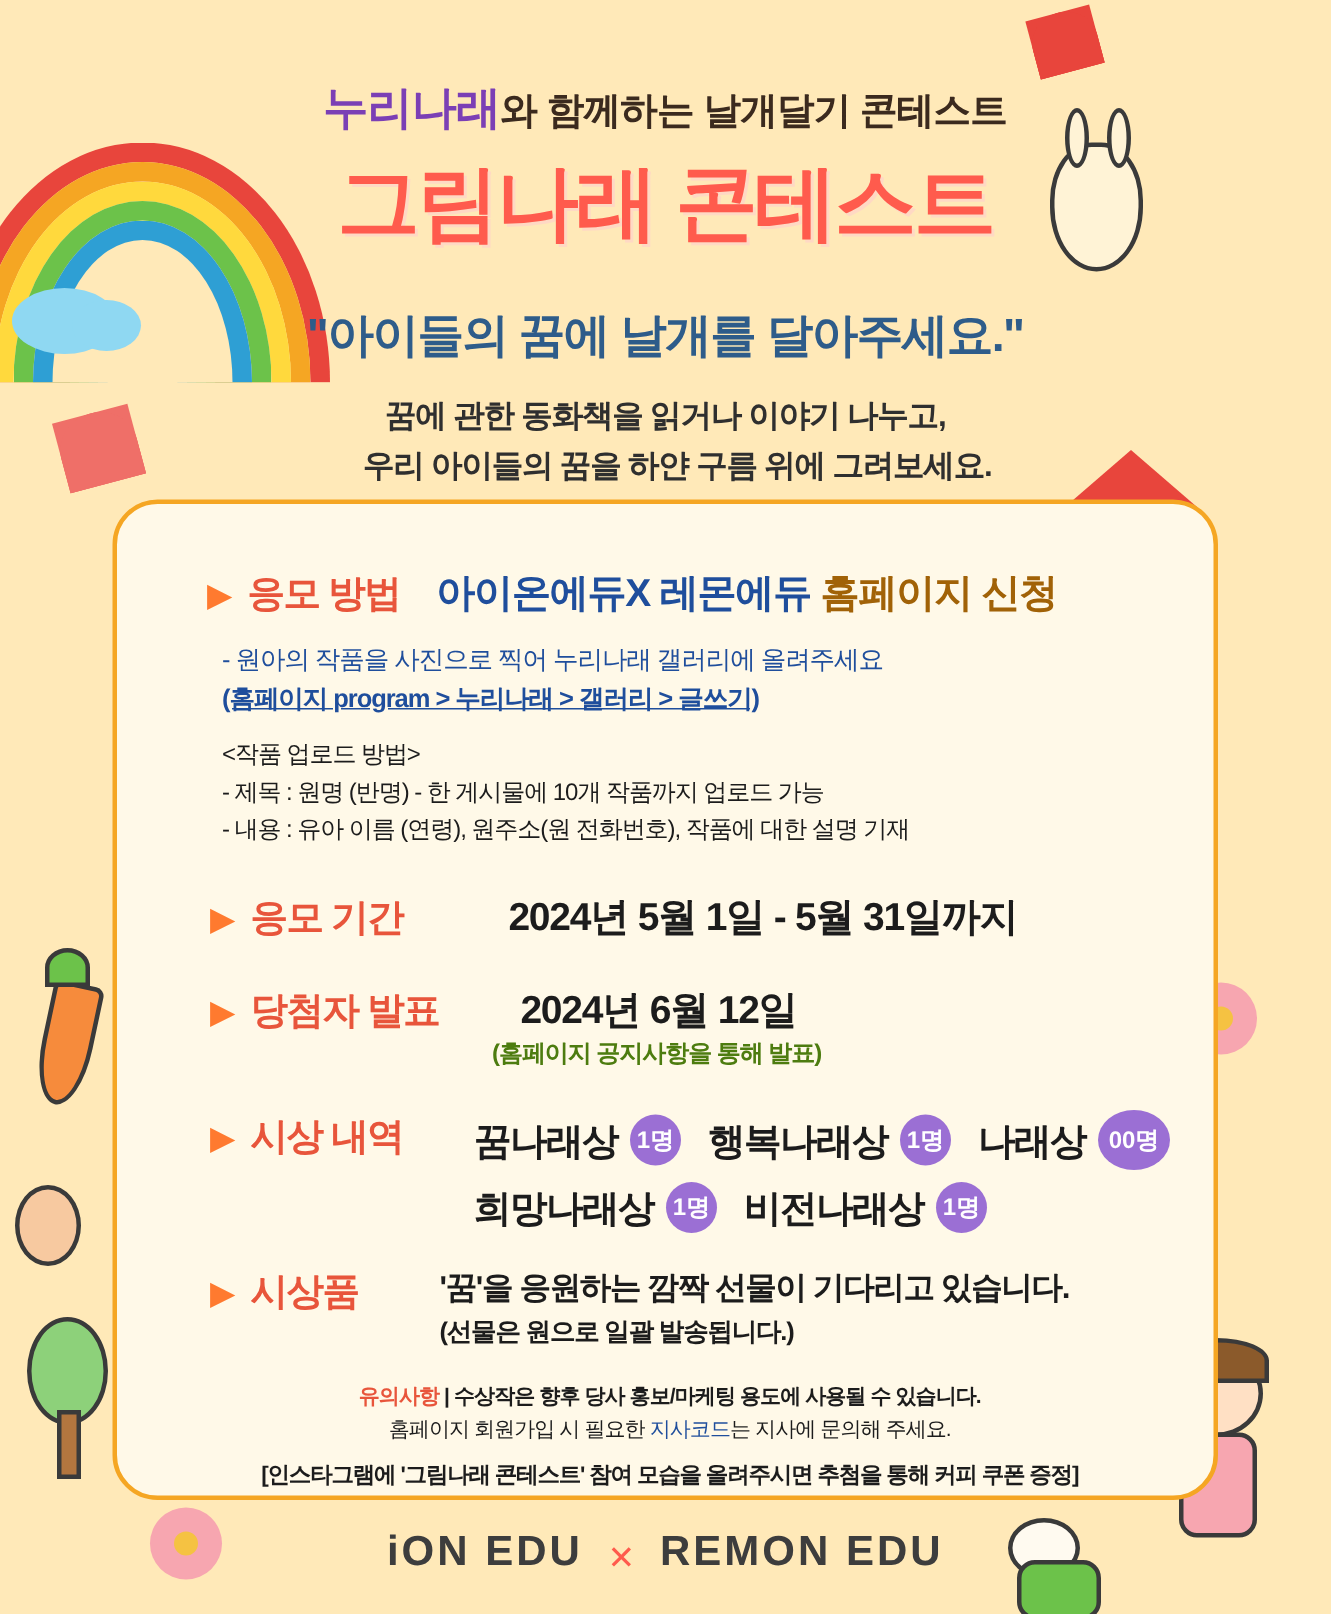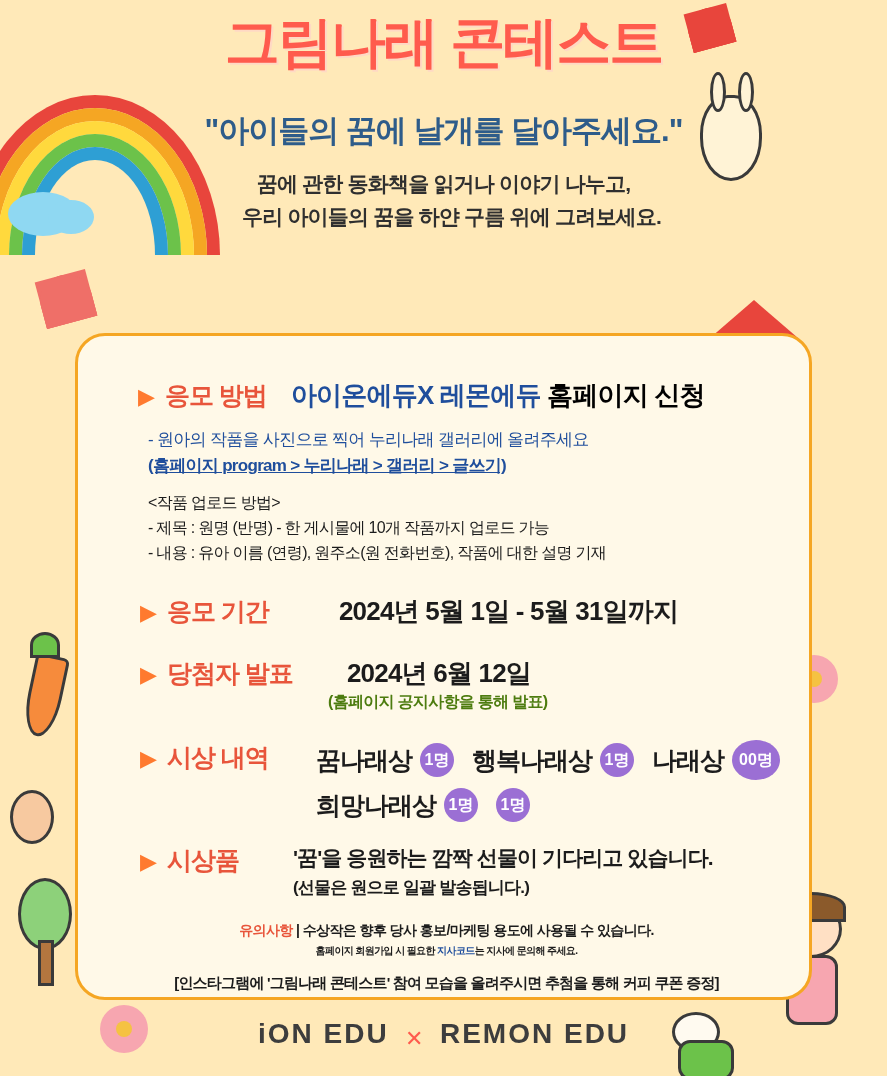--- a/index.html
+++ b/index.html
@@ -225,6 +225,9 @@
 <div class="deco" style="left:678px; top:1040px; width:56px; height:40px; background:#6cc24a; border:3px solid #3a3a3a; border-radius:12px;"></div>
 
 <div class="header-area">
+  <div class="title-line">
+    <span class="purple">누리나래</span><span>와 함께하는 날개달기 콘테스트</span>
+  </div>
   <div class="main-title">그림나래 콘테스트</div>
   <div class="quote">"아이들의 꿈에 날개를 달아주세요."</div>
   <div class="sub1">꿈에 관한 동화책을 읽거나 이야기 나누고,</div>

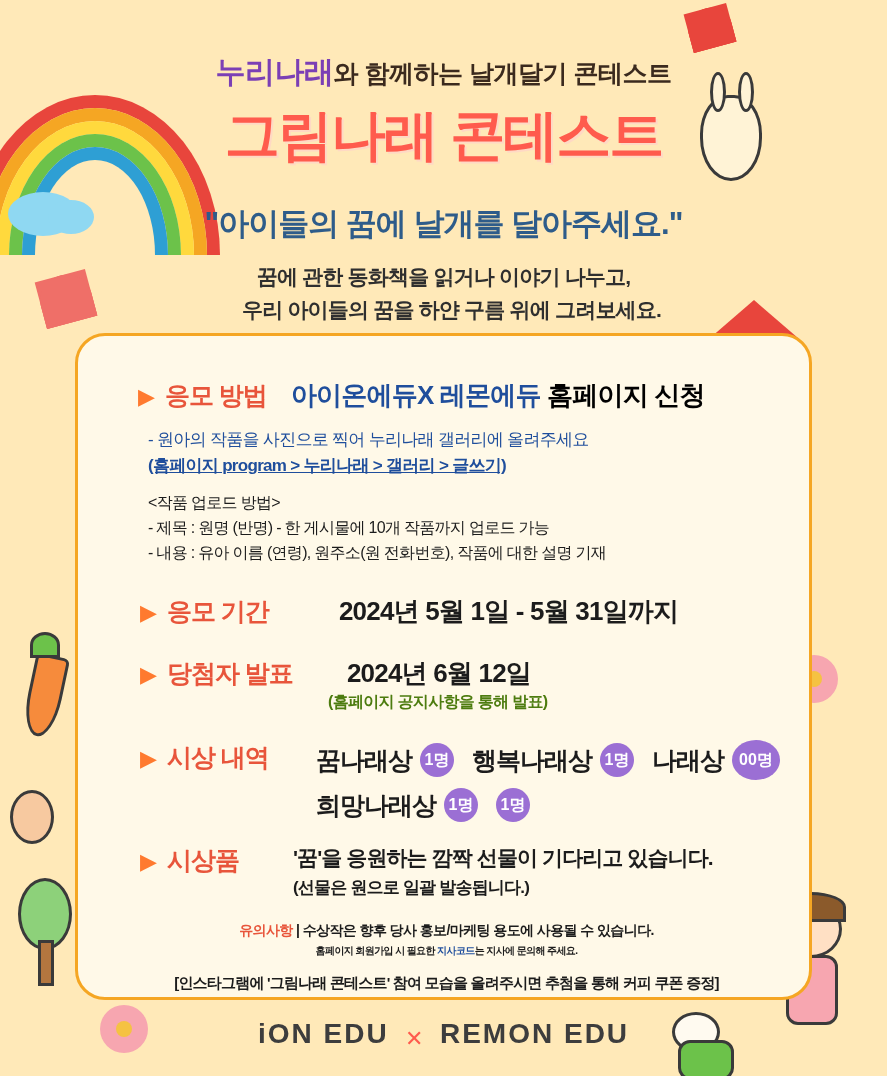--- a/index.html
+++ b/index.html
@@ -97,7 +97,7 @@
   
   .sec-apply { position: absolute; left: 60px; top: 42px; }
   .sec-apply .value { font-size: 26px; color: #1f4e9c; }
-  .sec-apply .value .blk { color: #000000; margin-top: 11px; }
+  .sec-apply .value .blk { color: #a16207; margin-top: 11px; }
 
   .apply-body { position: absolute; left: 70px; top: 92px; }
   .apply-body .b1 {

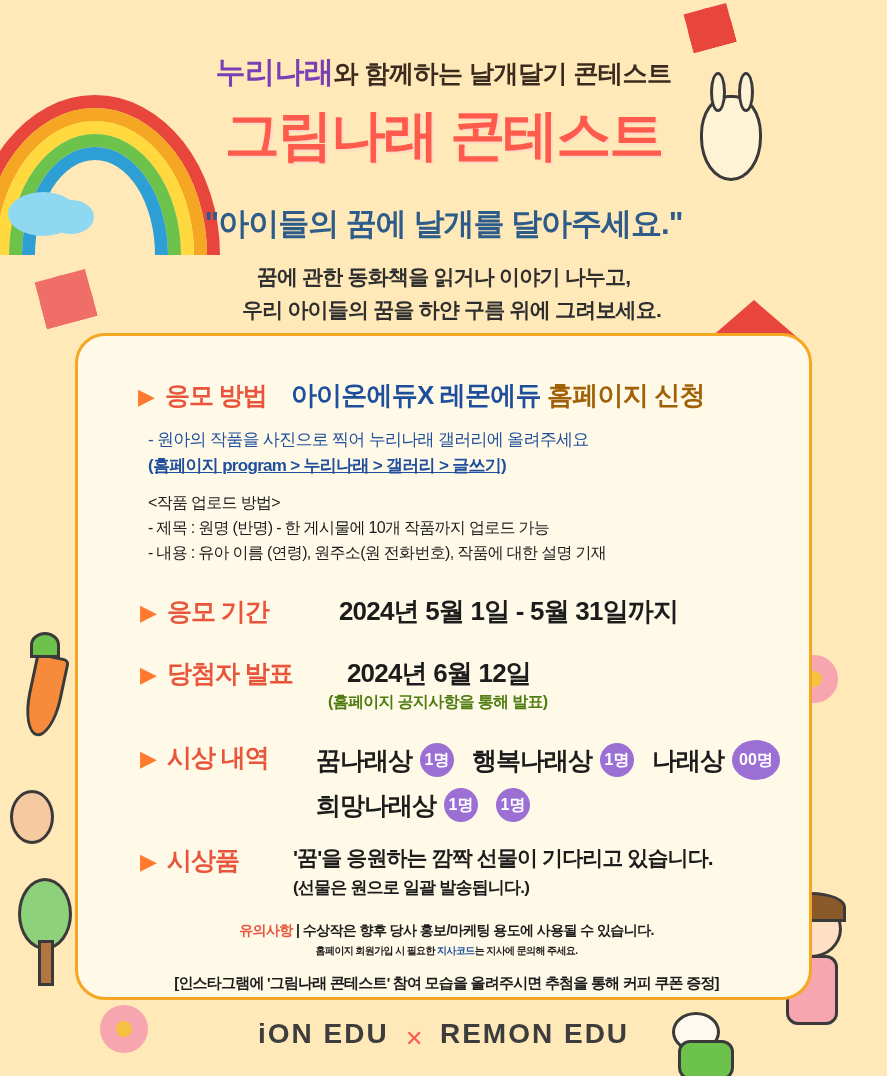--- a/index.html
+++ b/index.html
@@ -282,6 +282,7 @@
     <div class="prize-row">
       <span class="prize-name">희망나래상</span>
       <span class="bubble sm">1명</span>
+      <span class="prize-name">비전나래상</span>
       <span class="bubble sm">1명</span>
     </div>
   </div>

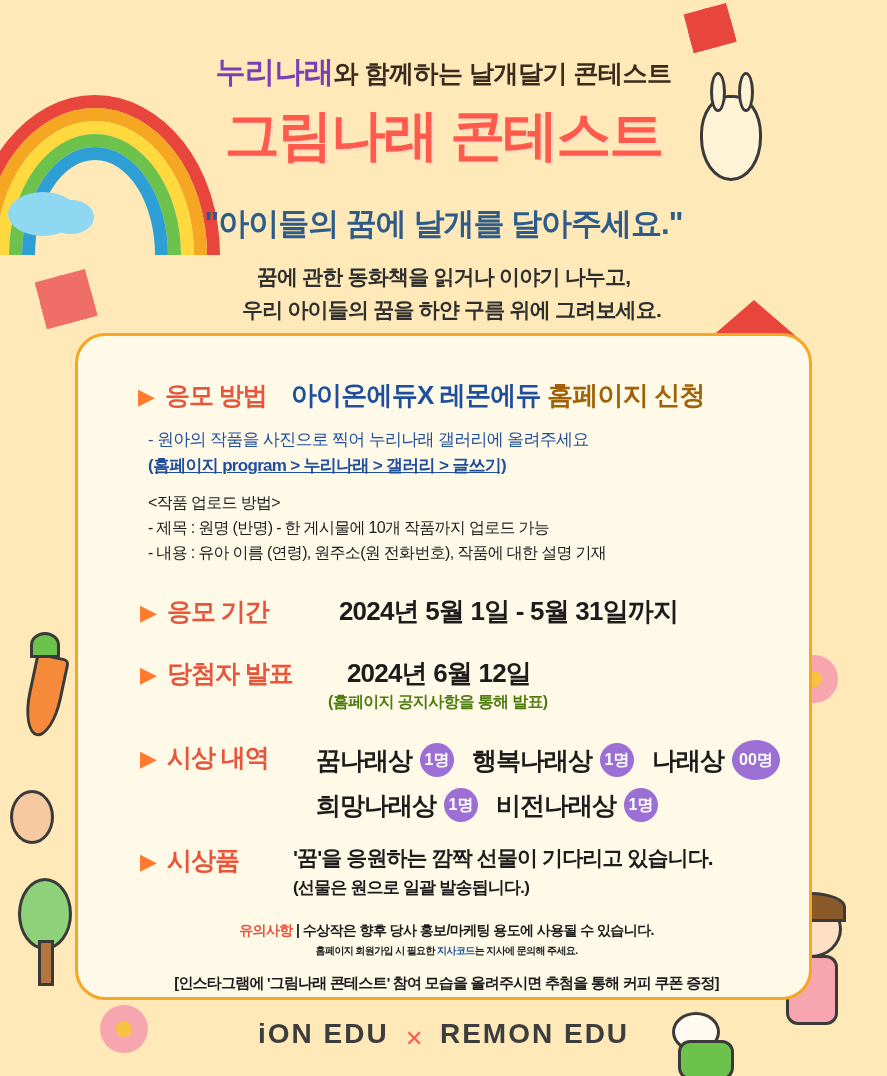--- a/index.html
+++ b/index.html
@@ -158,7 +158,7 @@
   .notice { position: absolute; left: 0; top: 586px; width: 737px; text-align: center; }
   .notice .n1 { font-size: 14px; font-weight: bold; color: #1c1c1c; letter-spacing: -0.6px; }
   .notice .n1 .orange { color: #e8553b; }
-  .notice .n2 { font-size: 10px; font-weight: bold; color: #1c1c1c; letter-spacing: -0.6px; margin-top: 4px; }
+  .notice .n2 { font-size: 14px; font-weight: normal; color: #1c1c1c; letter-spacing: -0.6px; margin-top: 4px; }
   .notice .n2 .blue { color: #1f4e9c; }
 
   .insta {

